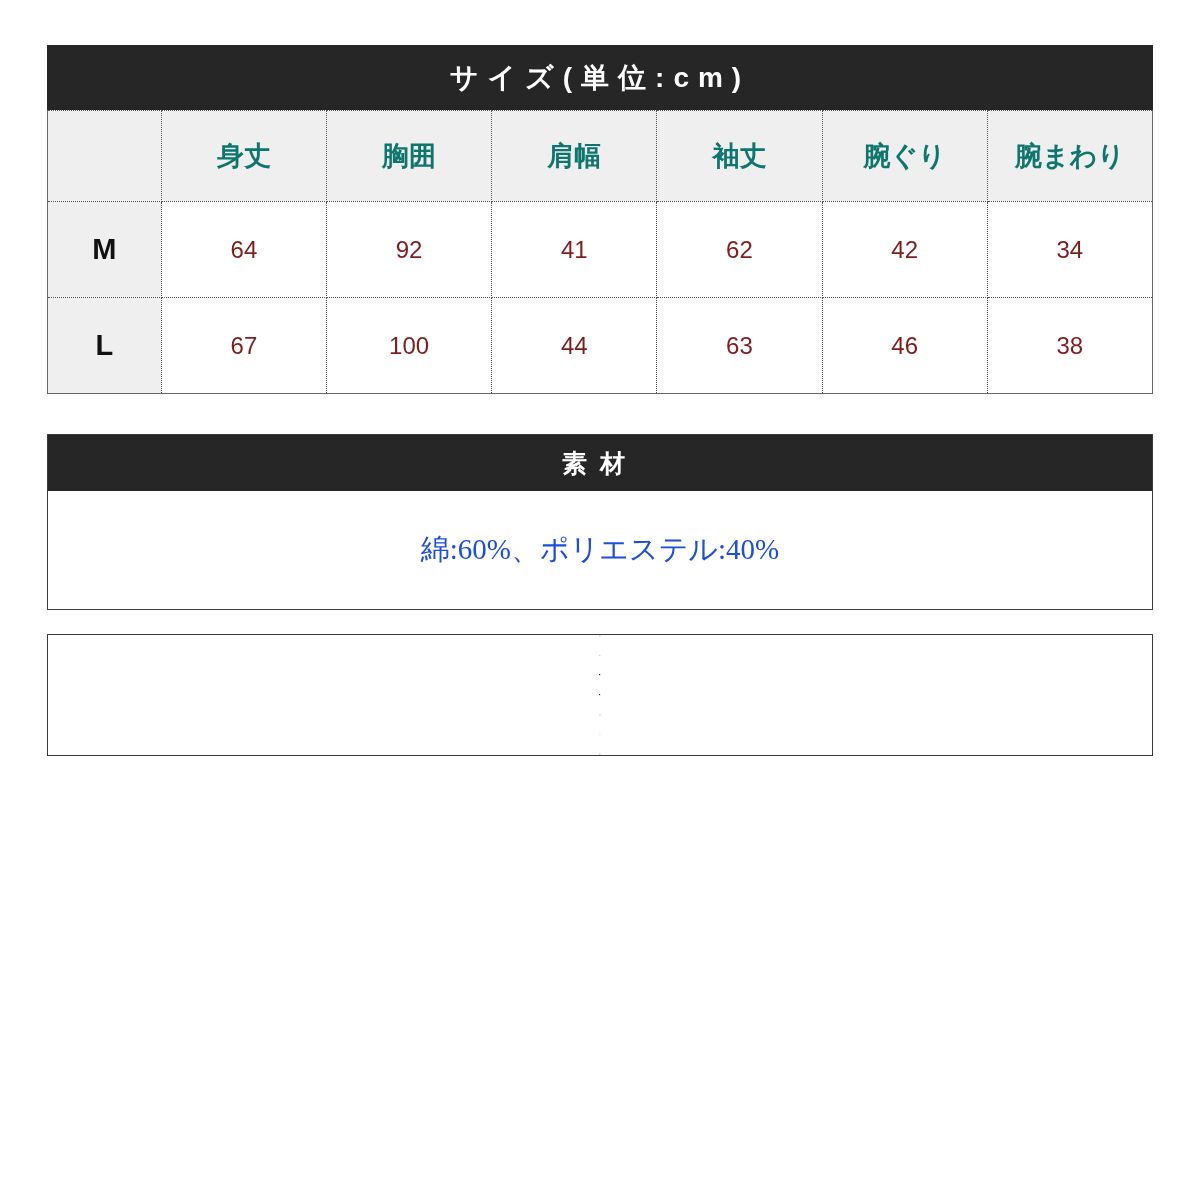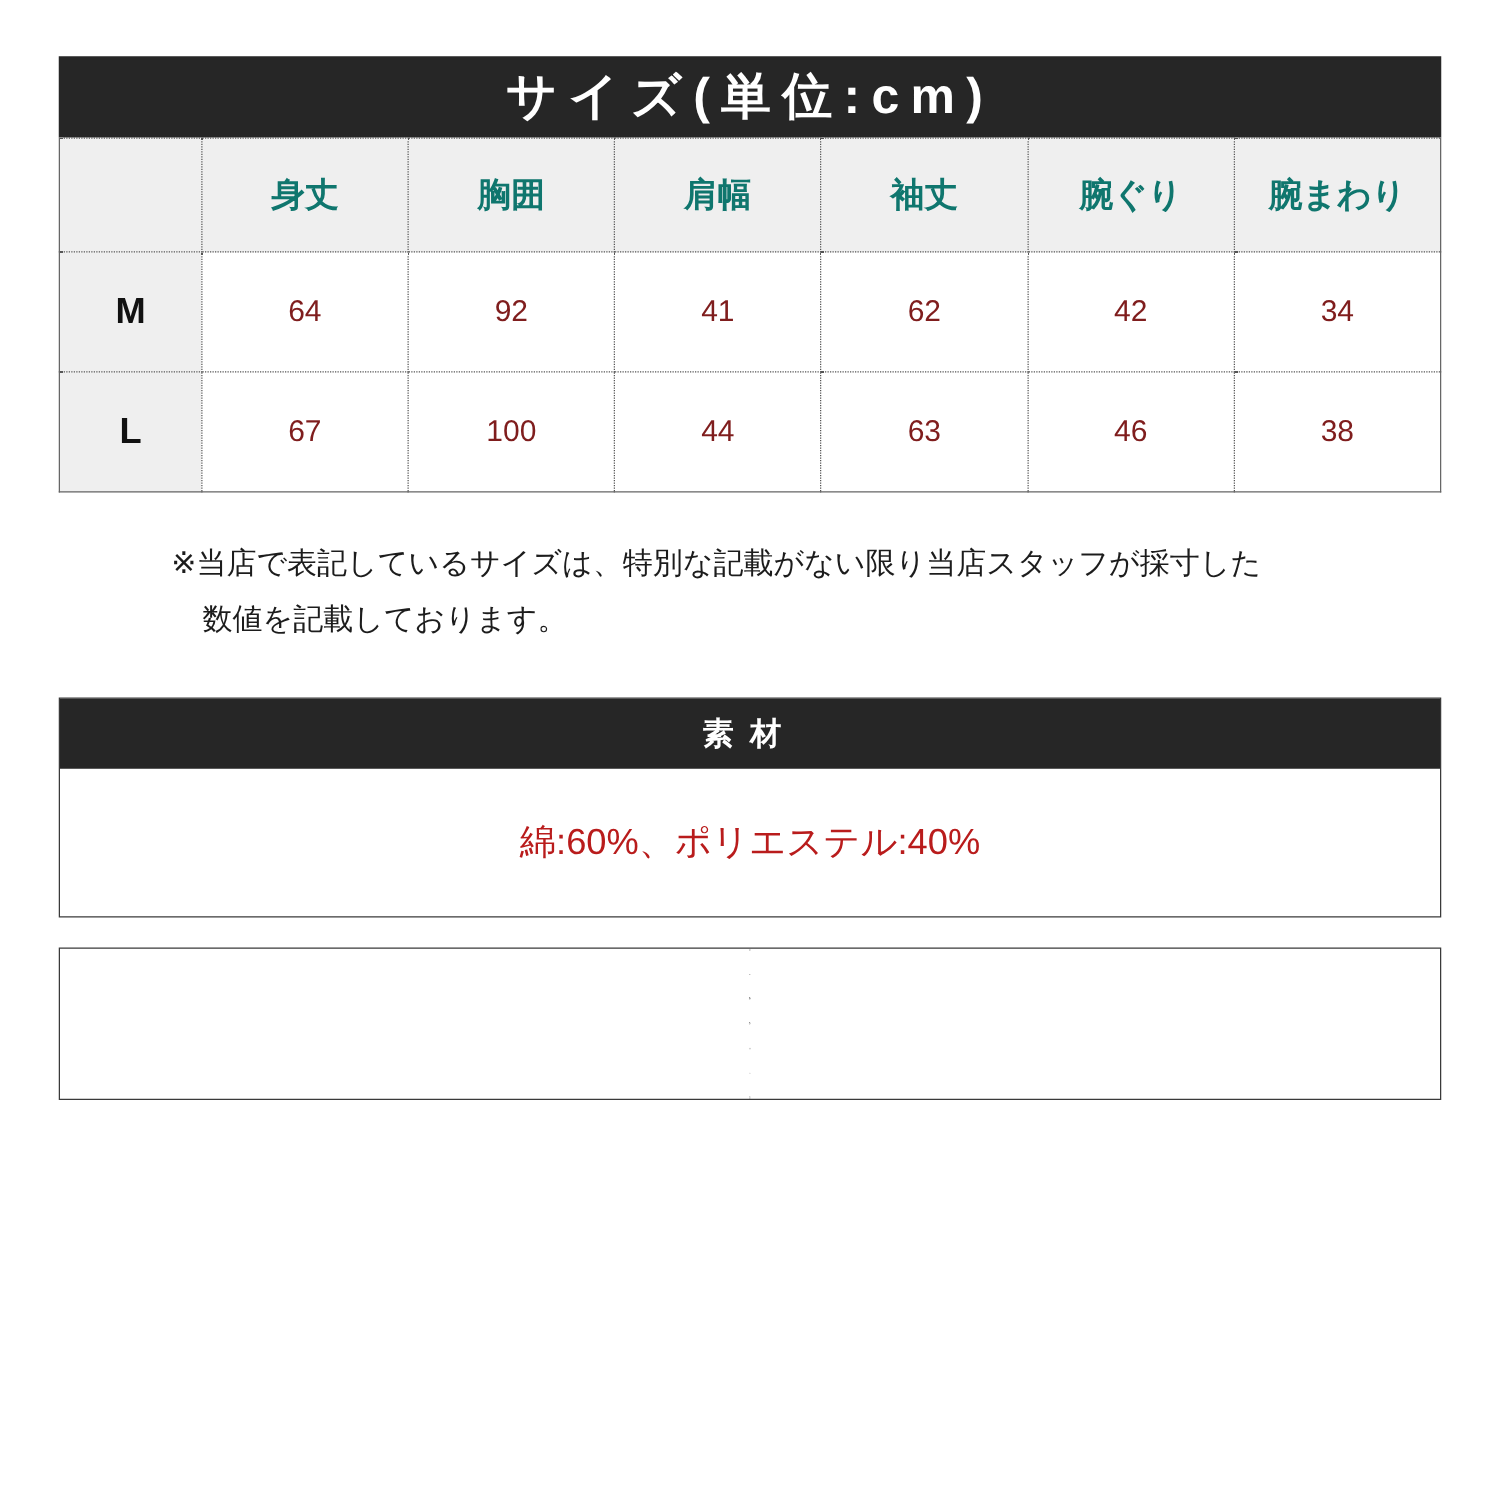--- a/index.html
+++ b/index.html
@@ -13,7 +13,7 @@
   
   .section-bar{
     background:#262626;color:#ffffff;height:65px;line-height:65px;
-    text-align:center;font-size:40px;font-weight:bold;letter-spacing:9px;
+    text-align:center;font-size:28px;font-weight:bold;letter-spacing:9px;
   }
   table.size-table{
     width:100%;border-collapse:collapse;table-layout:fixed;

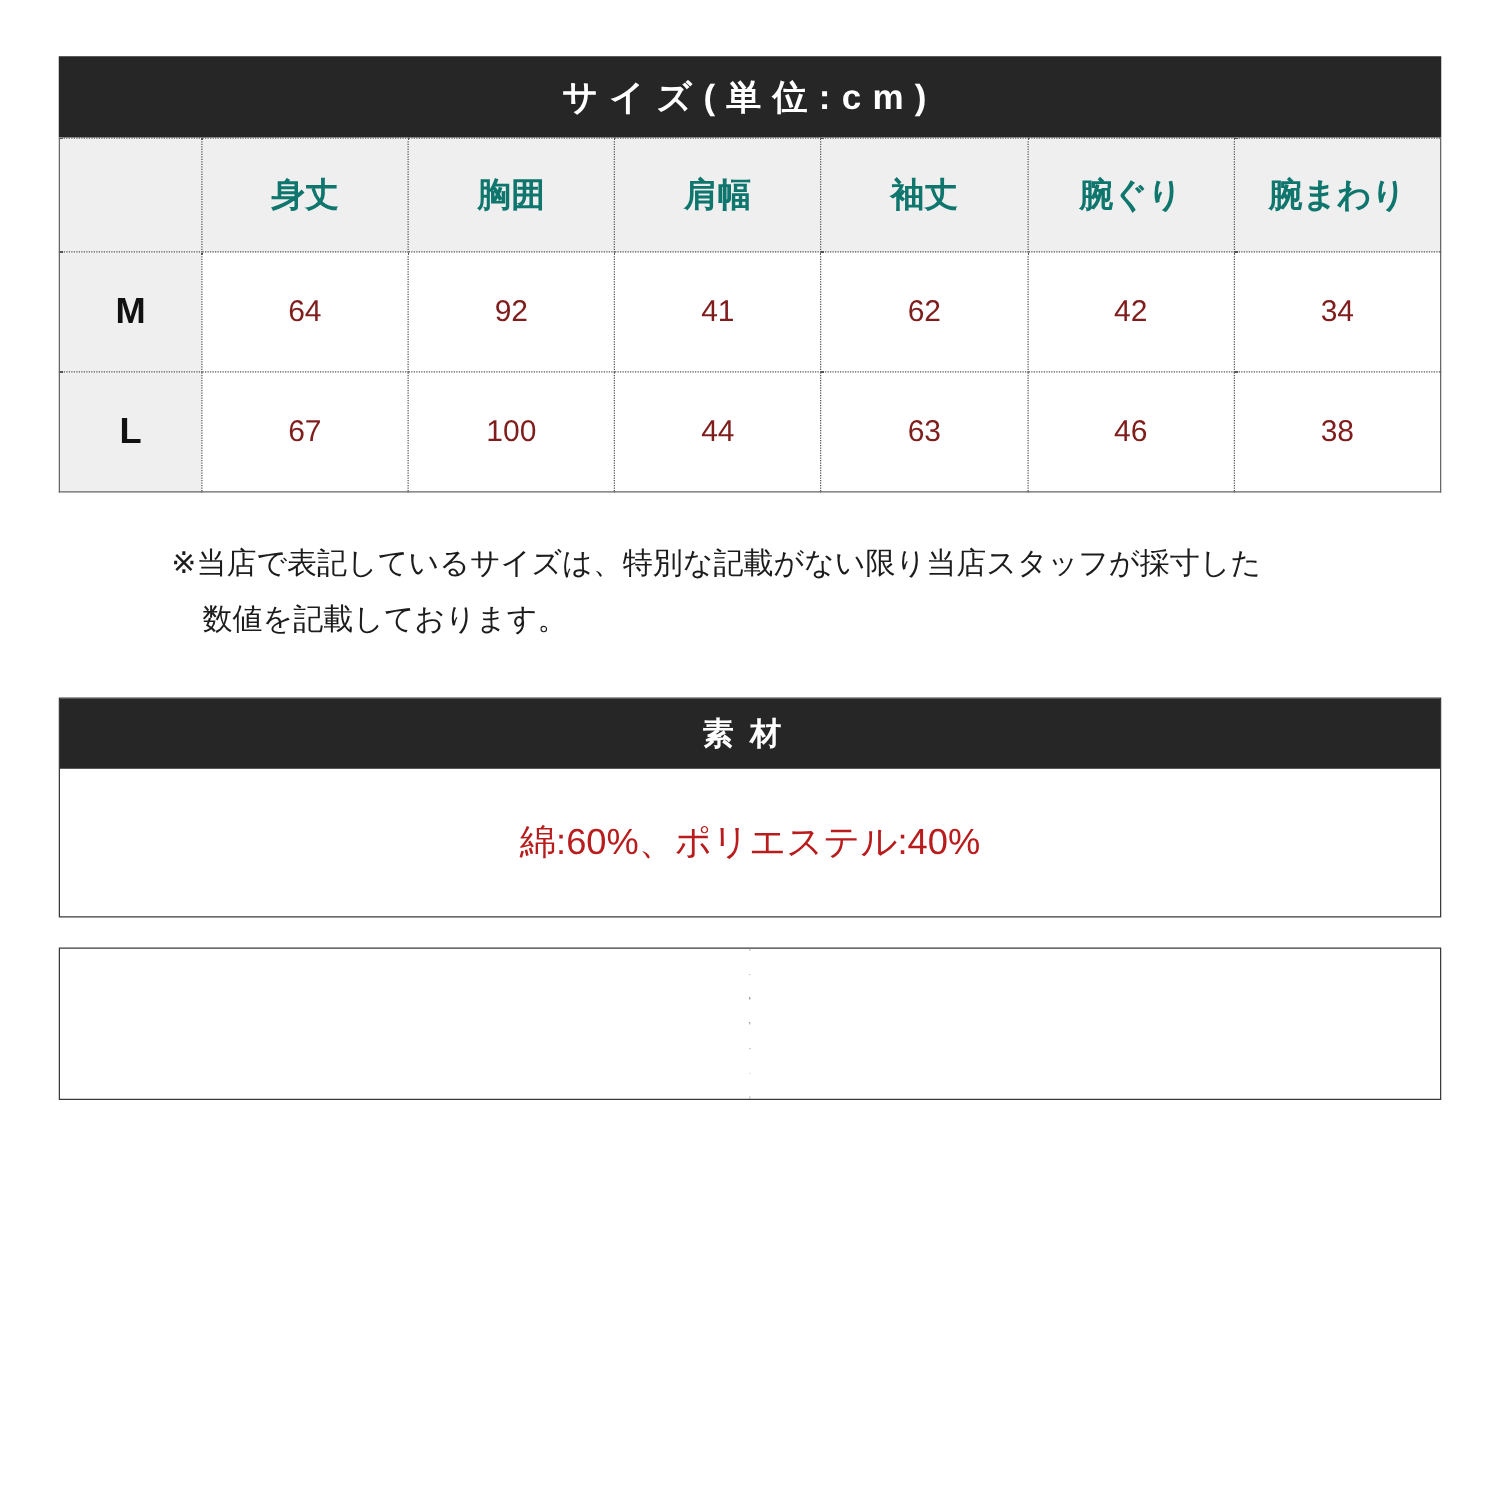--- a/index.html
+++ b/index.html
@@ -111,8 +111,6 @@
     </table>
   </section>
 
-  <p class="note second">※当店で表記しているサイズは、特別な記載がない限り当店スタッフが採寸した
-数値を記載しております。</p>
 
   <section class="box">
     <div class="box-bar">素材</div>

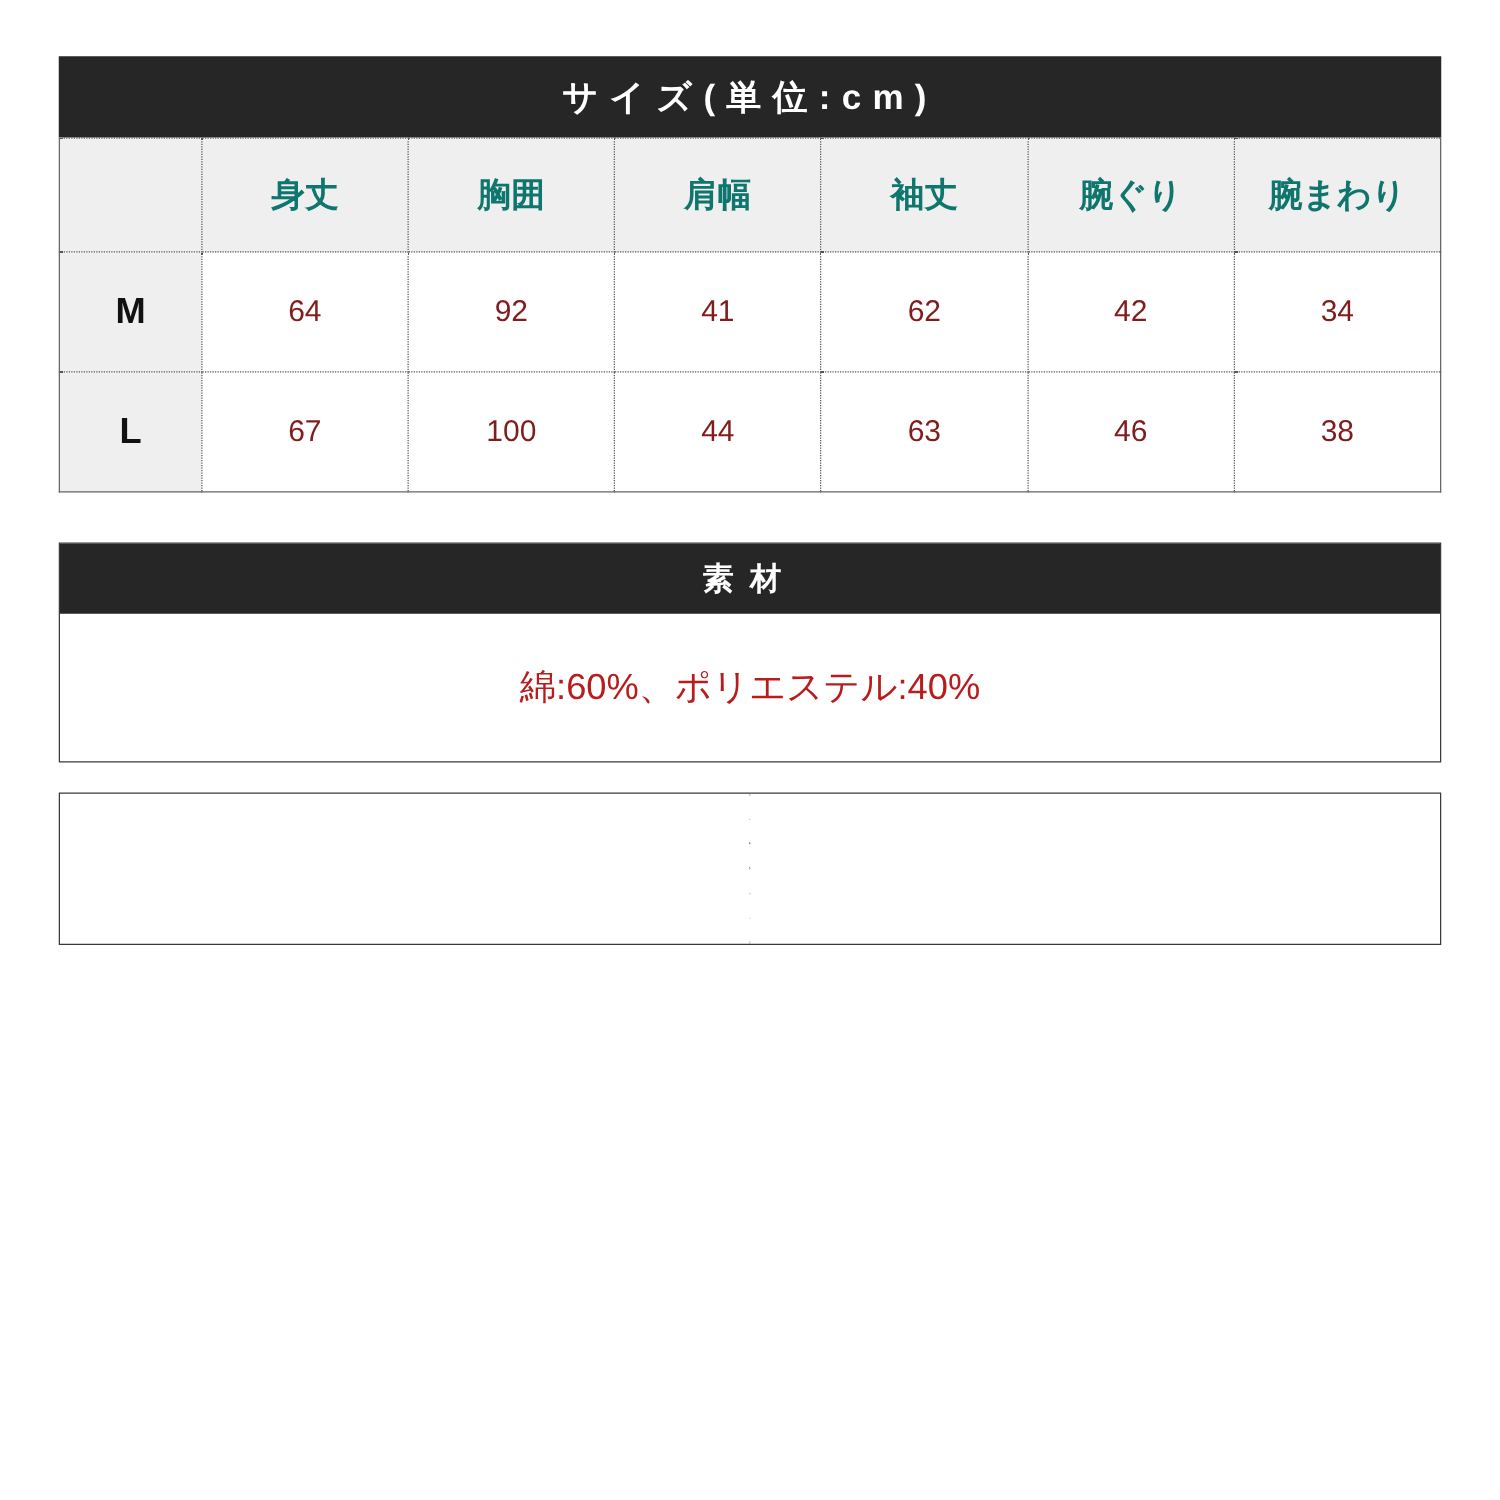--- a/index.html
+++ b/index.html
@@ -50,7 +50,7 @@
   }
   .material-content{
     height:118px;display:flex;align-items:center;justify-content:center;
-    font-size:29px;color:#b91c1c;
+    font-size:29px;color:#1d4ed8;font-family:Liberation Serif, serif;
   }
   .laundry-content{
     height:120px;display:flex;align-items:center;justify-content:center;gap:18px;flex-direction:column;

